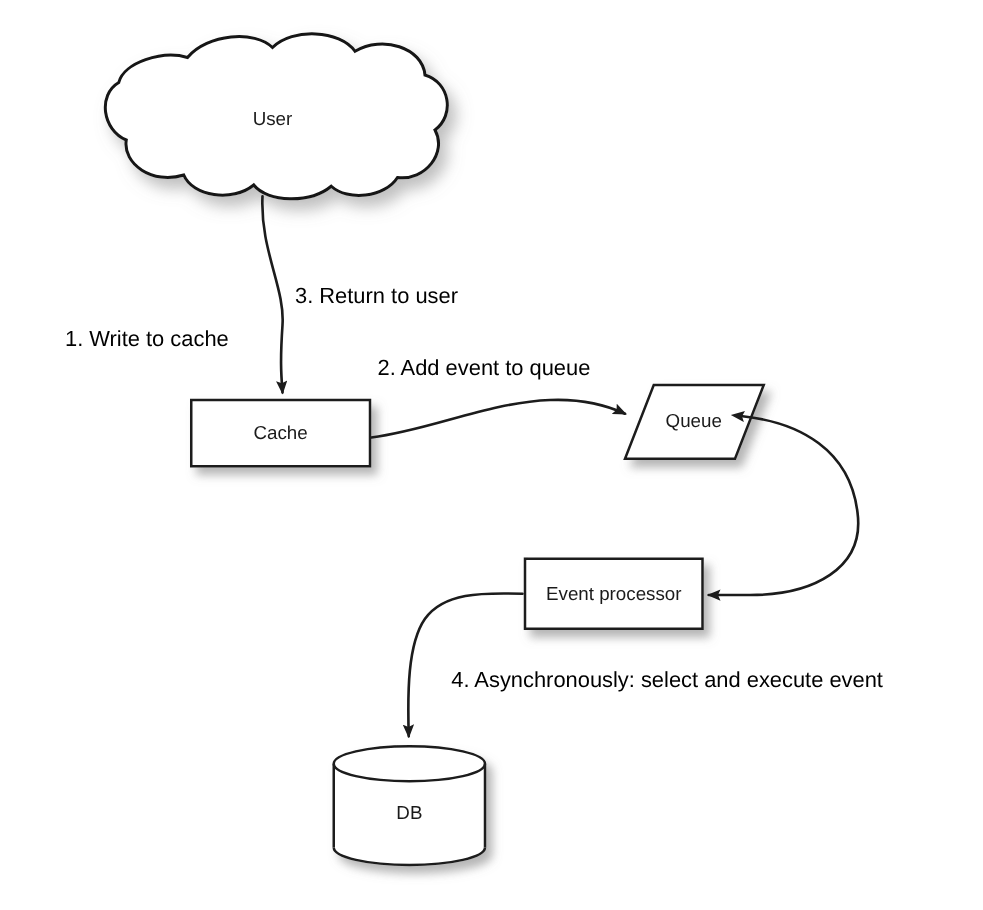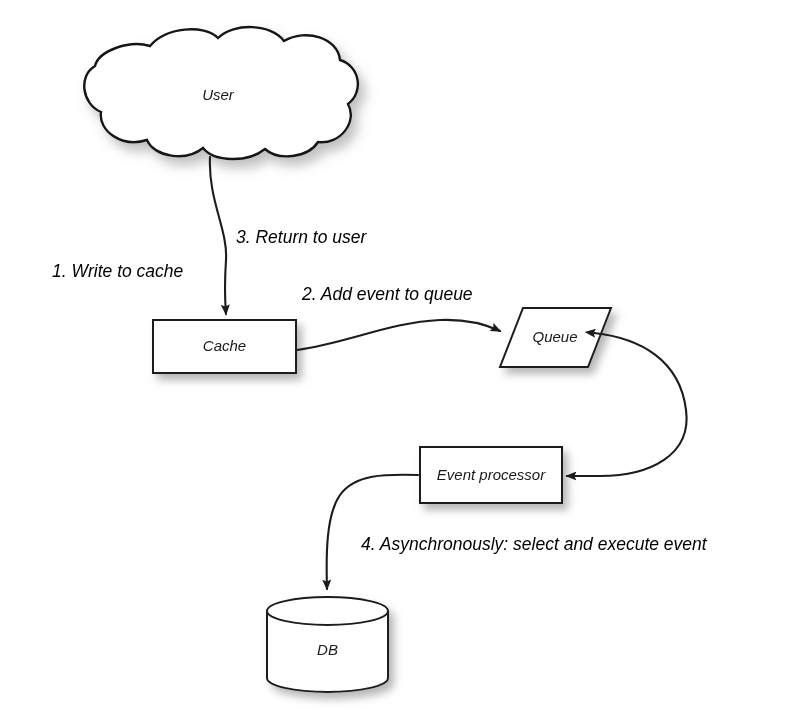--- a/index.html
+++ b/index.html
@@ -20,7 +20,6 @@
     width: 786px;
     height: 728px;
     background: #ffffff;
-    font-style: italic;
   }
   #diagram-svg {
     position: absolute;

